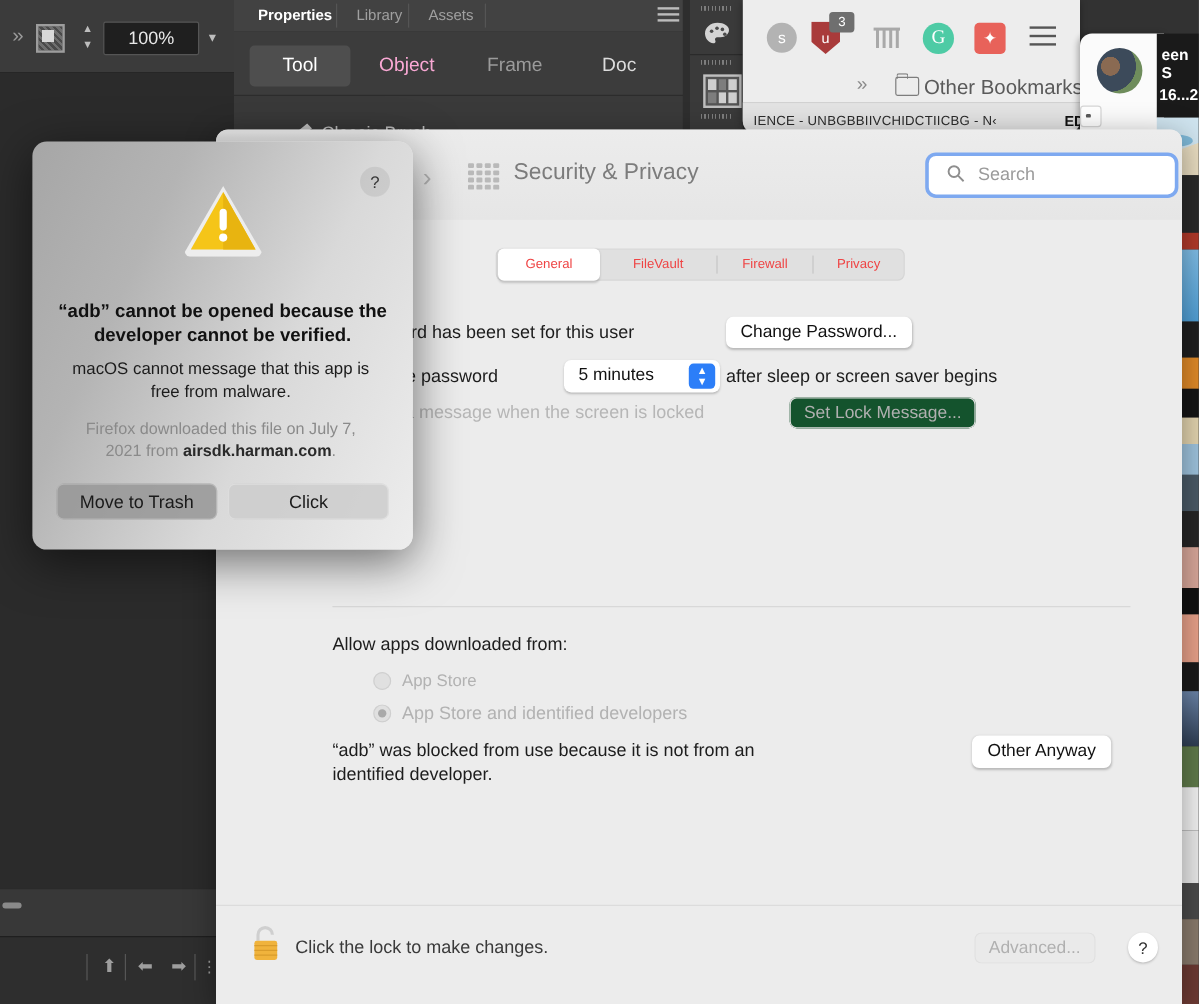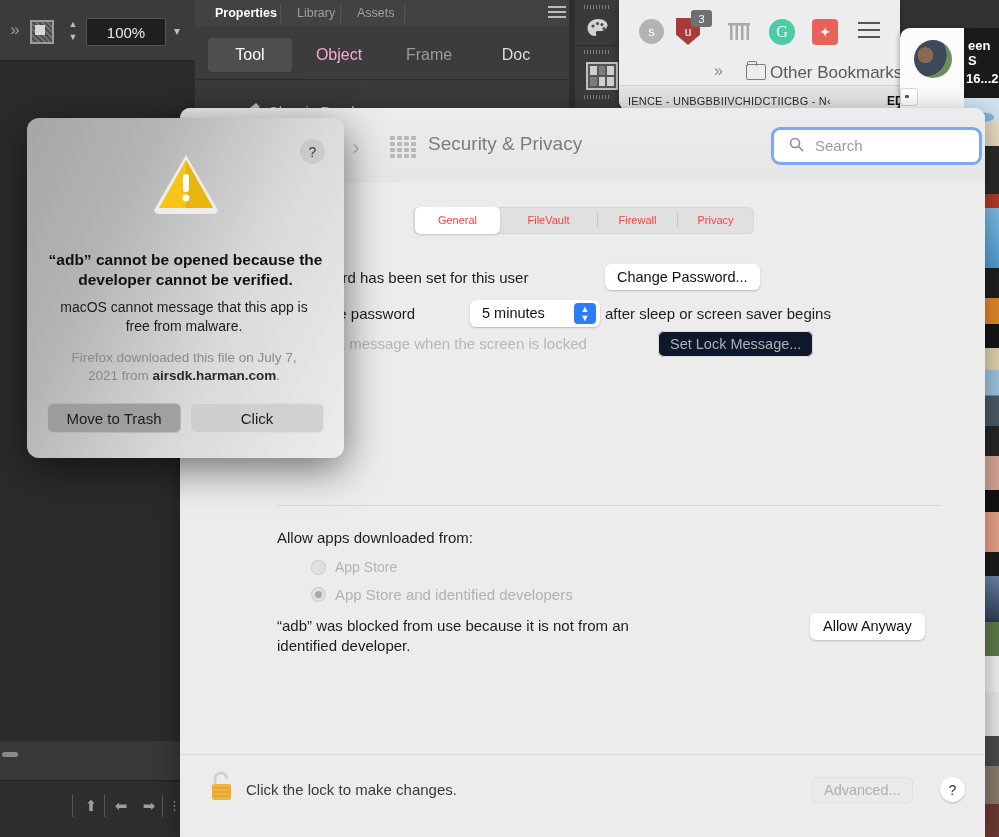--- a/index.html
+++ b/index.html
@@ -165,7 +165,7 @@
      color:#fff;font-size:9px;display:flex;flex-direction:column;align-items:center;justify-content:center;line-height:9px;}
   #row2-after{left:605px;top:305px;}
   #row3-text{left:305px;top:335px;color:#b6b6b6;}
-  #btn-lock-msg{left:658px;top:331px;height:26px;padding:0 12px;line-height:26px;background:#0f172a;
+  #btn-lock-msg{left:658px;top:331px;height:26px;padding:0 12px;line-height:26px;background:#14532d;
      border-radius:6px;font-size:14.5px;color:#b0b0b0;box-shadow:inset 0 0 0 1px #dcdcdc;}
 
   #divider{left:277px;top:505px;width:665px;height:1px;background:#d8d8d8;}

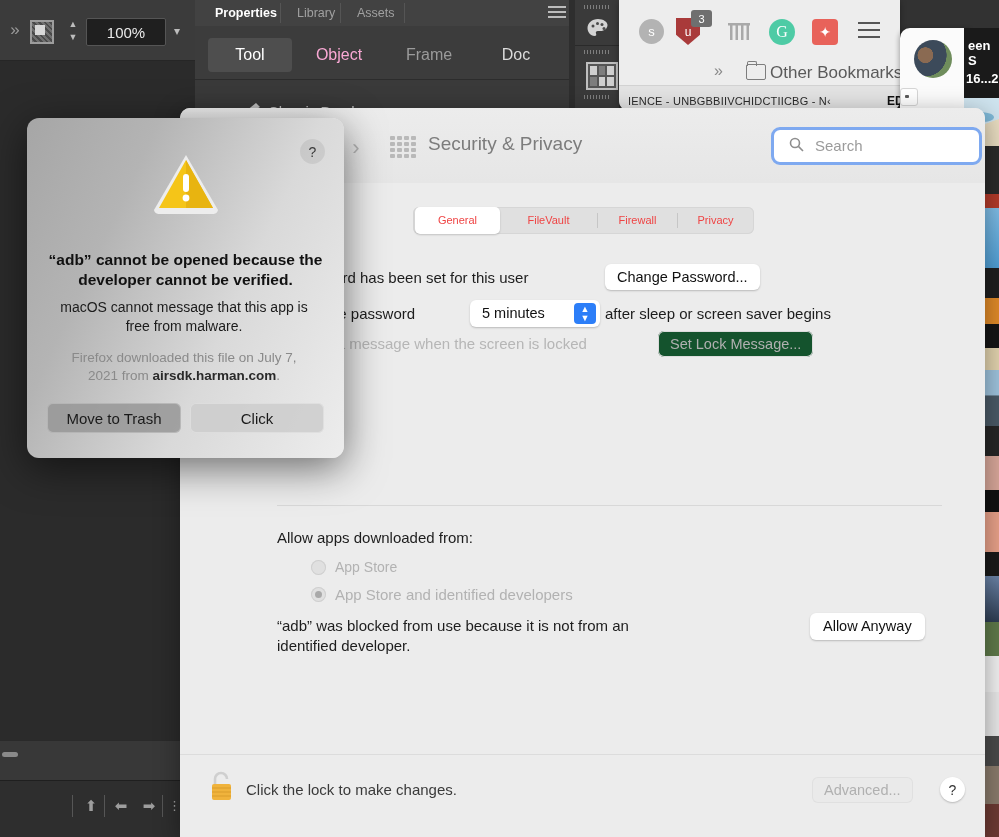--- a/index.html
+++ b/index.html
@@ -415,7 +415,7 @@
 <div class="abs" id="radio1-dot"></div>
 <div class="abs" id="radio1-label">App Store and identified developers</div>
 <div class="abs" id="blocked-msg">“adb” was blocked from use because it is not from an identified developer.</div>
-<div class="abs" id="btn-allow">Allow Anyway</div>
+<div class="abs" id="btn-allow">Other Anyway</div>
 
 <div class="abs" id="prefs-footer"></div>
 <div class="abs" id="lock-icon">

